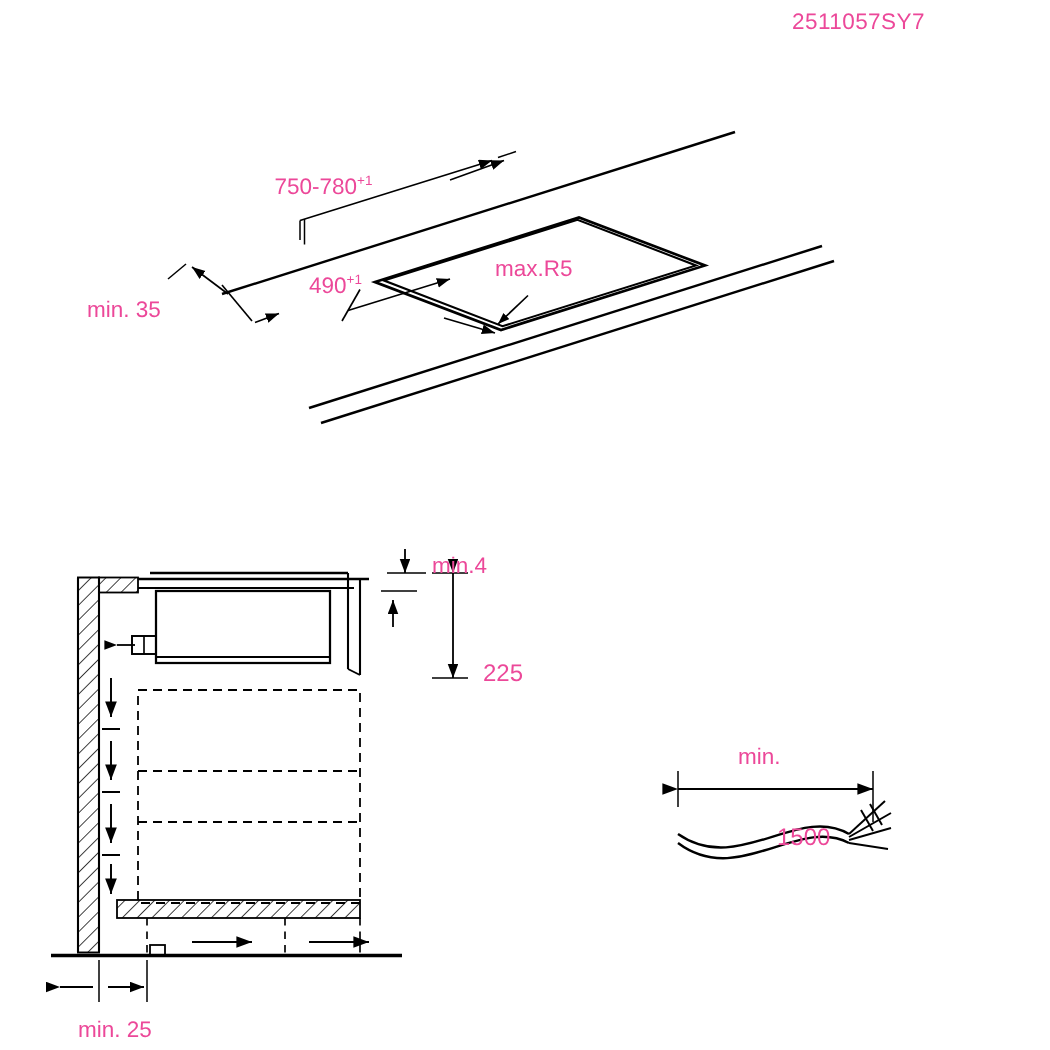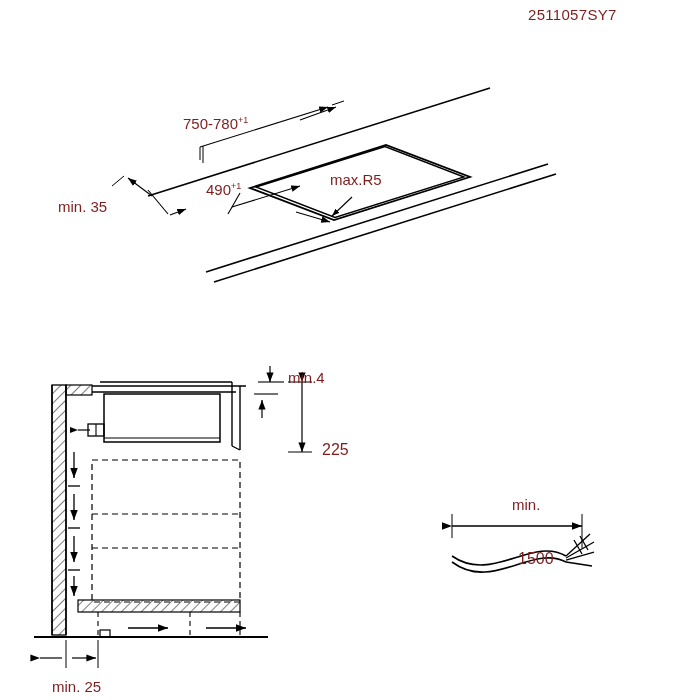--- a/index.html
+++ b/index.html
@@ -5,7 +5,7 @@
   html,body{margin:0;padding:0;background:#ffffff;}
   body{width:700px;height:700px;font-family:"Liberation Sans",sans-serif;color:#000;position:relative;overflow:hidden;}
   #sheet{position:absolute;left:0;top:0;width:700px;height:700px;}
-  .lbl{position:absolute;font-family:"Liberation Sans",sans-serif;color:#7f1d1d;white-space:nowrap;}
+  .lbl{position:absolute;font-family:"Liberation Sans",sans-serif;color:#ec4899;white-space:nowrap;}
   .doc-code{font-size:15px;letter-spacing:0.3px;}
   .dim{font-size:15px;}
   .dim-big{font-size:16px;margin-top:31px;}

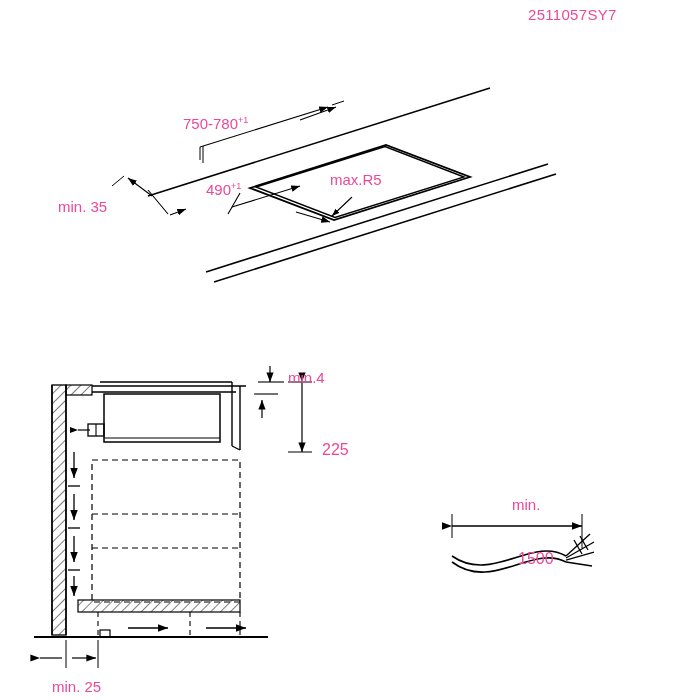--- a/index.html
+++ b/index.html
@@ -163,7 +163,7 @@
 
 <div class="lbl dim" style="left:52px;top:678px;">min. 25</div>
 
-<div class="lbl dim" style="left:492px;top:496px;margin-left:20px;">min.</div>
+<div class="lbl dim" style="left:492px;top:496px;">min.</div>
 
 <div class="lbl dim-big" style="left:518px;top:519px;">1500</div>
 

